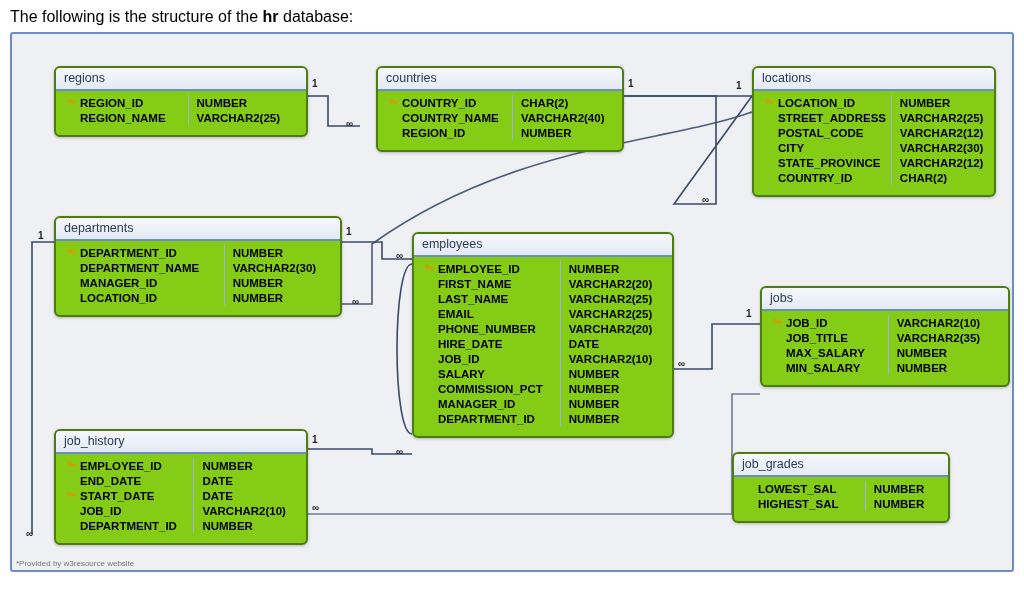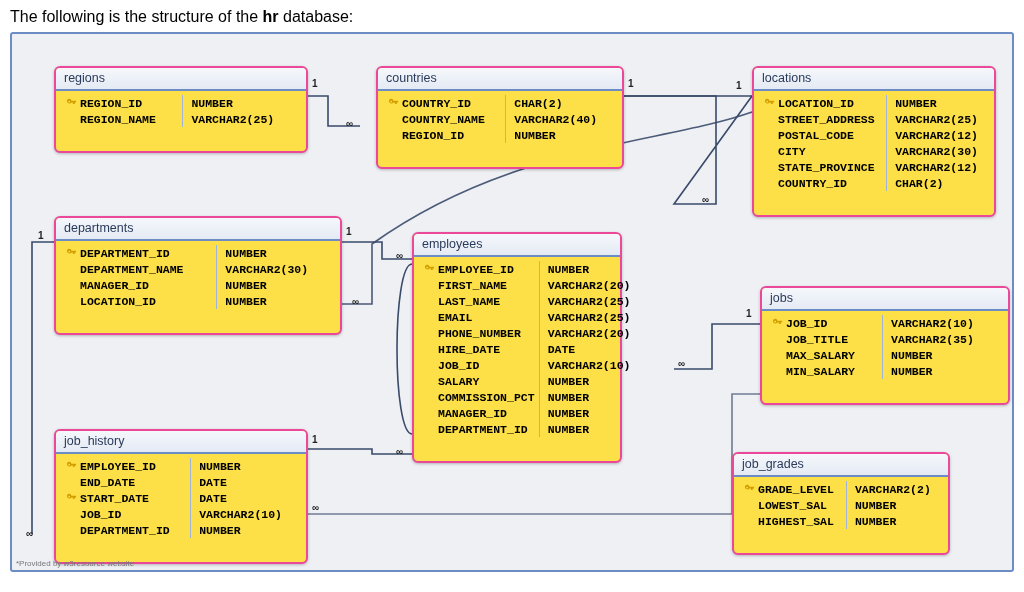--- a/index.html
+++ b/index.html
@@ -29,8 +29,8 @@
   }
   .entity {
     position: absolute;
-    background: #fde047;
-    border: 2px solid #ec4899;
+    background: #84cc16;
+    border: 2px solid #4d7c0f;
     border-radius: 6px;
     box-shadow: 0 1px 3px rgba(0,0,0,0.25);
   }

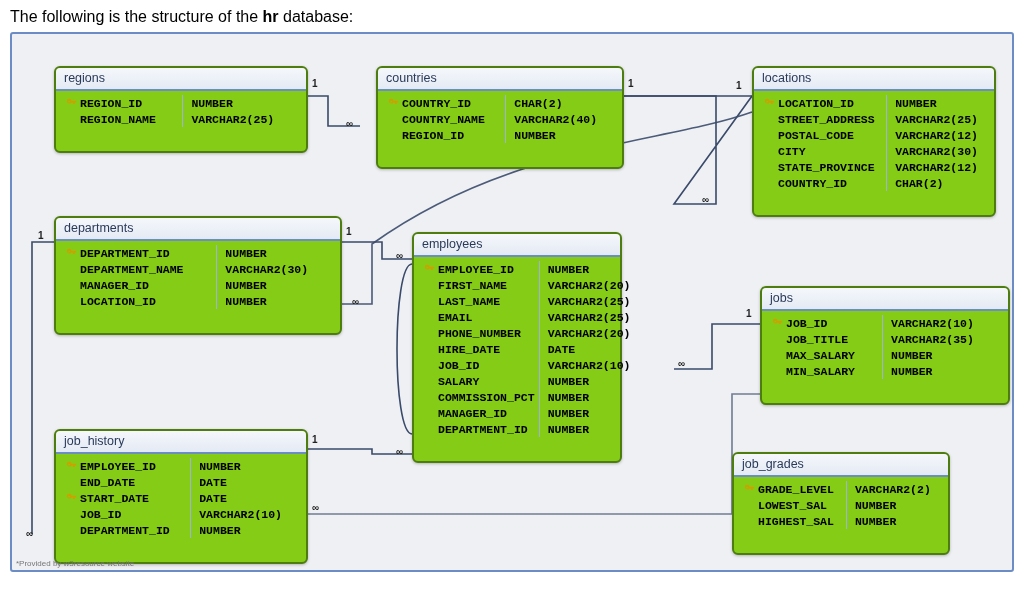--- a/index.html
+++ b/index.html
@@ -43,8 +43,7 @@
     color: #2a3a5a;
   }
   .entity .body {
-    padding: 4px 6px 24px;
-    font-family: Liberation Mono, monospace;
+    padding: 4px 6px 10px;
   }
   table.cols {
     border-collapse: collapse;

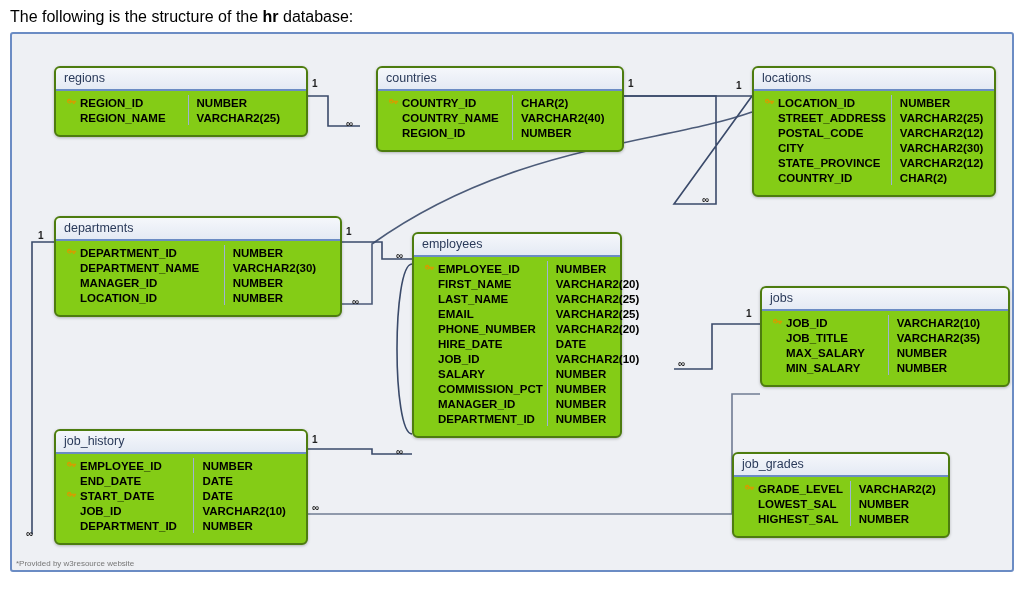--- a/index.html
+++ b/index.html
@@ -234,7 +234,7 @@
       </div>
   </div>
 
-  <div class="entity" style="left:400px; top:198px; width:210px;">
+  <div class="entity" style="left:400px; top:198px; width:262px;">
     <div class="title">employees</div>
     <div class="body">
         <table class="cols">

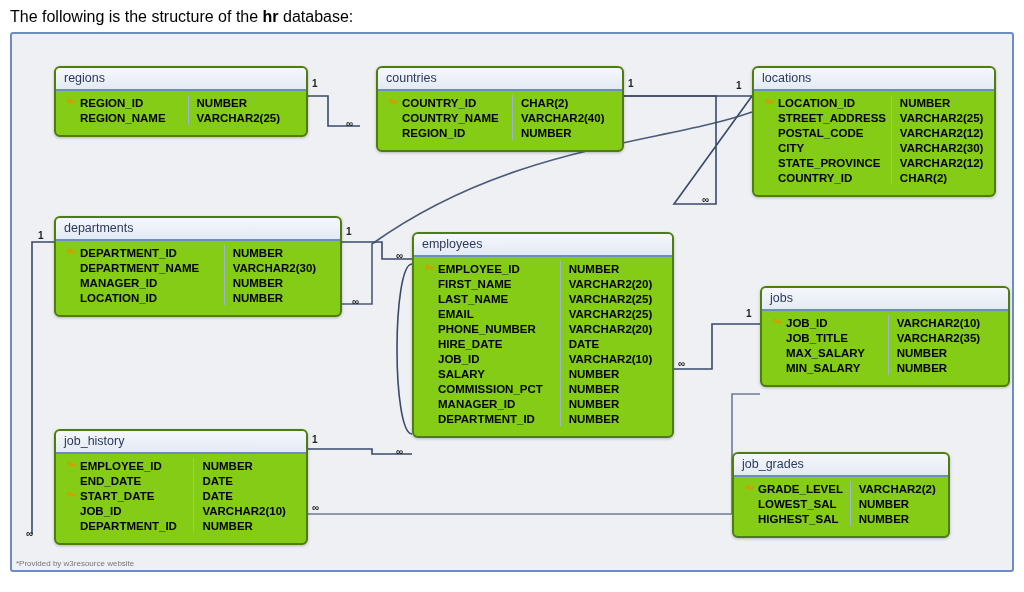--- a/index.html
+++ b/index.html
@@ -358,12 +358,6 @@
         <table class="cols">
           <tbody>
             <tr>
-              <td class="colname"><span class="key"><svg viewBox="0 0 24 24" width="11" height="11">
-                    <path fill="#d39e00" d="M7 14a5 5 0 1 1 4.9-6H22v4h-3v3h-4v-3h-3.1A5 5 0 0 1 7 14zm0-2a2 2 0 1 0 0-4 2 2 0 0 0 0 4z"></path>
-                  </svg></span>GRADE_LEVEL</td>
-              <td class="coltype">VARCHAR2(2)</td>
-            </tr>
-            <tr>
               <td class="colname"><span style="display:inline-block;width:14px"></span>LOWEST_SAL</td>
               <td class="coltype">NUMBER</td>
             </tr>

